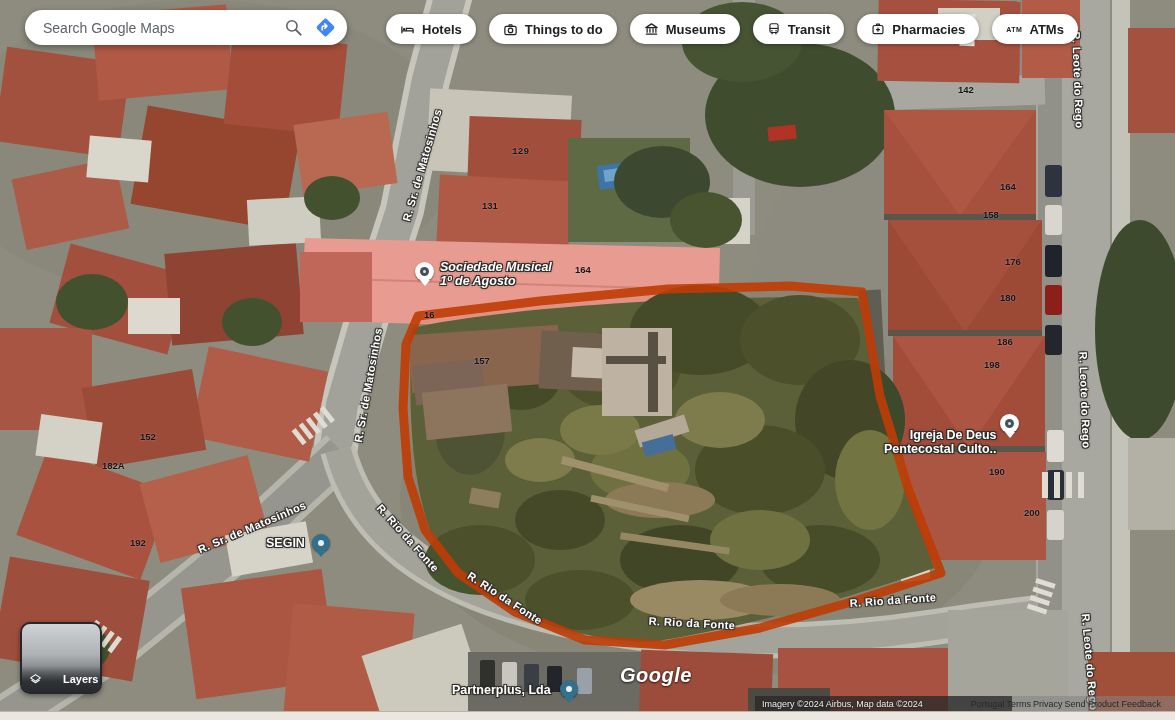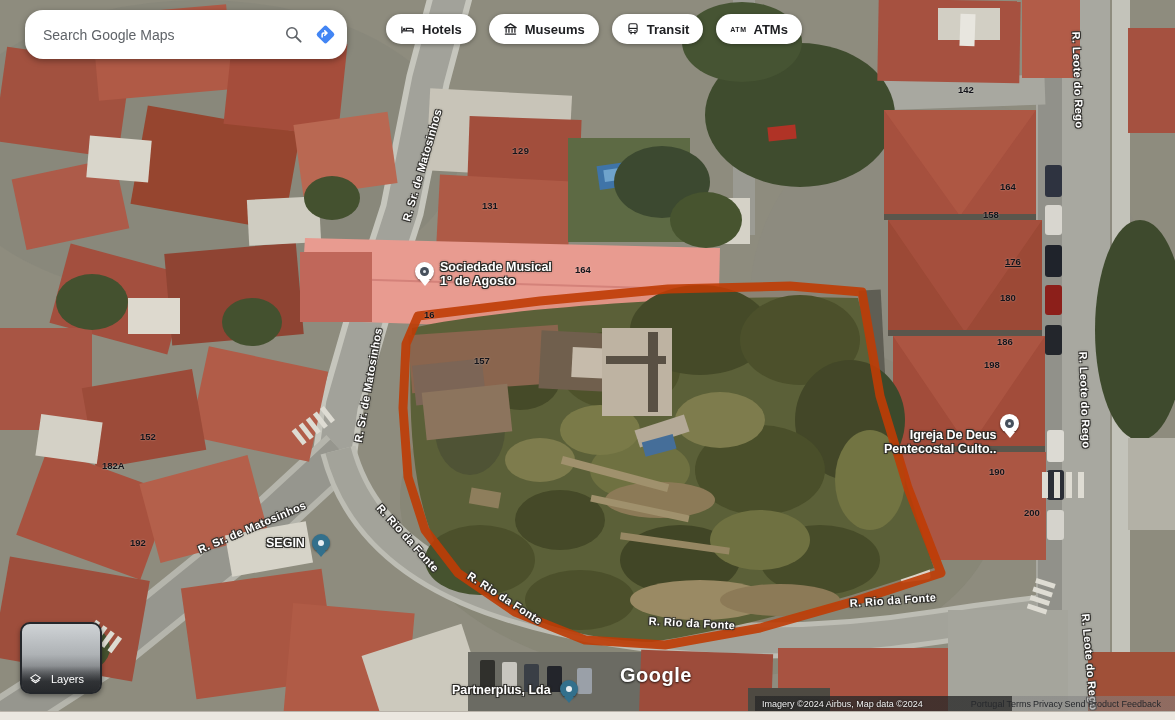--- a/index.html
+++ b/index.html
@@ -8,7 +8,7 @@
   #scene{position:absolute;left:0;top:0;}
 
   
-  .searchbar{position:absolute;left:25px;top:10px;width:322px;height:49px;background:#fff;
+  .searchbar{position:absolute;left:25px;top:10px;width:322px;height:35px;background:#fff;
     border-radius:18px;box-shadow:0 2px 6px rgba(0,0,0,.35);display:flex;align-items:center;padding:0 10px 0 16px;box-sizing:border-box;}
   .searchbar input{flex:1;border:none;outline:none;font-size:14px;color:#202124;
     font-family:"Liberation Sans",sans-serif;background:transparent;}

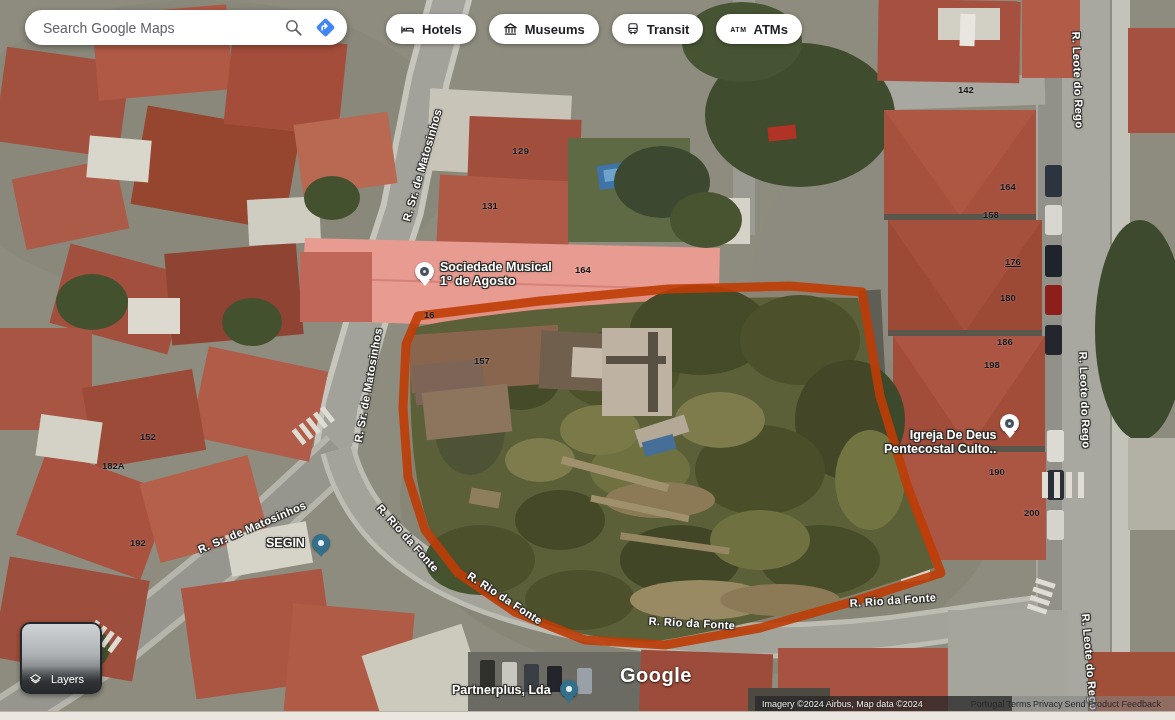--- a/index.html
+++ b/index.html
@@ -322,6 +322,14 @@
     </div>
     <div class="chip">
       <svg width="15" height="15" viewBox="0 0 24 24">
+          <rect x="3" y="7" width="18" height="13" rx="2.5" fill="none" stroke="#202124" stroke-width="2"></rect>
+          <path d="M9 7 L10 4.5 L14 4.5 L15 7" fill="none" stroke="#202124" stroke-width="2"></path>
+          <circle cx="12" cy="13.5" r="3.6" fill="none" stroke="#202124" stroke-width="2"></circle>
+        </svg>
+      <span>Things to do</span>
+    </div>
+    <div class="chip">
+      <svg width="15" height="15" viewBox="0 0 24 24">
           <path d="M3 9 L12 3 L21 9 Z" fill="none" stroke="#202124" stroke-width="2" stroke-linejoin="round"></path>
           <path d="M5 10 L5 17 M9.5 10 L9.5 17 M14.5 10 L14.5 17 M19 10 L19 17 M3 19.5 L21 19.5" stroke="#202124" stroke-width="2"></path>
         </svg>

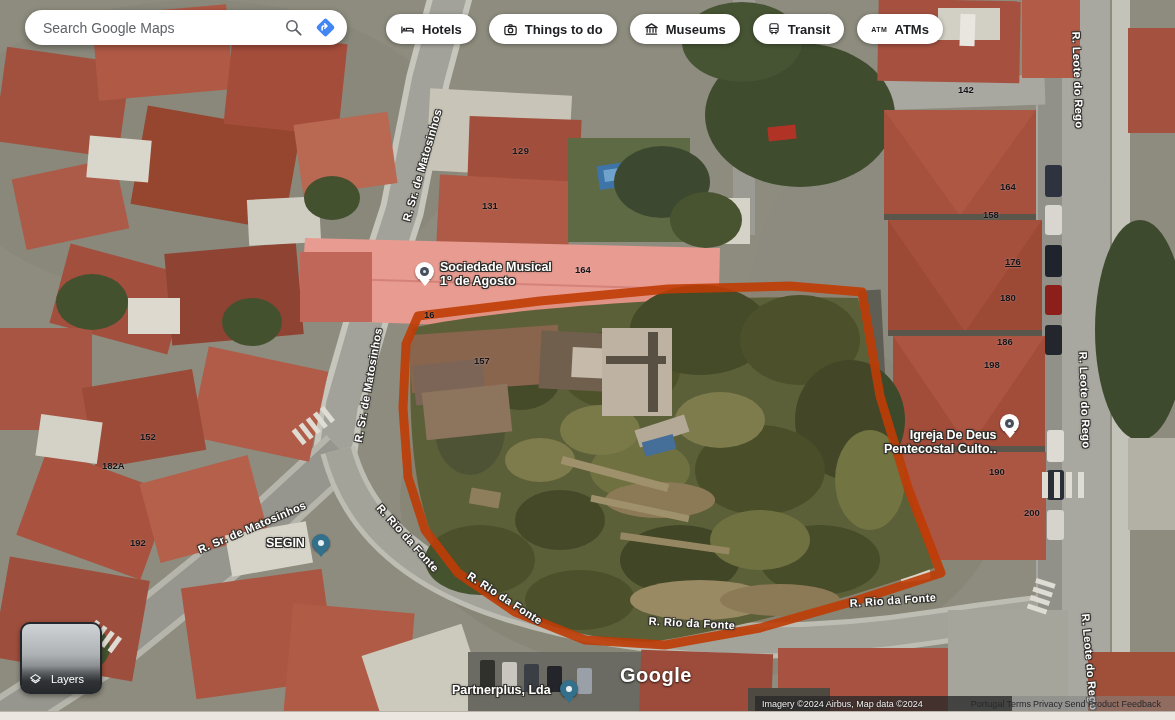--- a/index.html
+++ b/index.html
@@ -346,6 +346,14 @@
       <span>Transit</span>
     </div>
     <div class="chip">
+      <svg width="14" height="14" viewBox="0 0 24 24">
+          <rect x="3.5" y="6" width="17" height="14" rx="2.5" fill="none" stroke="#202124" stroke-width="2"></rect>
+          <path d="M9 6 L9.8 3.5 L14.2 3.5 L15 6" fill="none" stroke="#202124" stroke-width="2"></path>
+          <path d="M12 9.5 L12 16.5 M8.5 13 L15.5 13" stroke="#202124" stroke-width="2"></path>
+        </svg>
+      <span>Pharmacies</span>
+    </div>
+    <div class="chip">
       <span class="atm-glyph">ATM</span>
       <span>ATMs</span>
     </div>

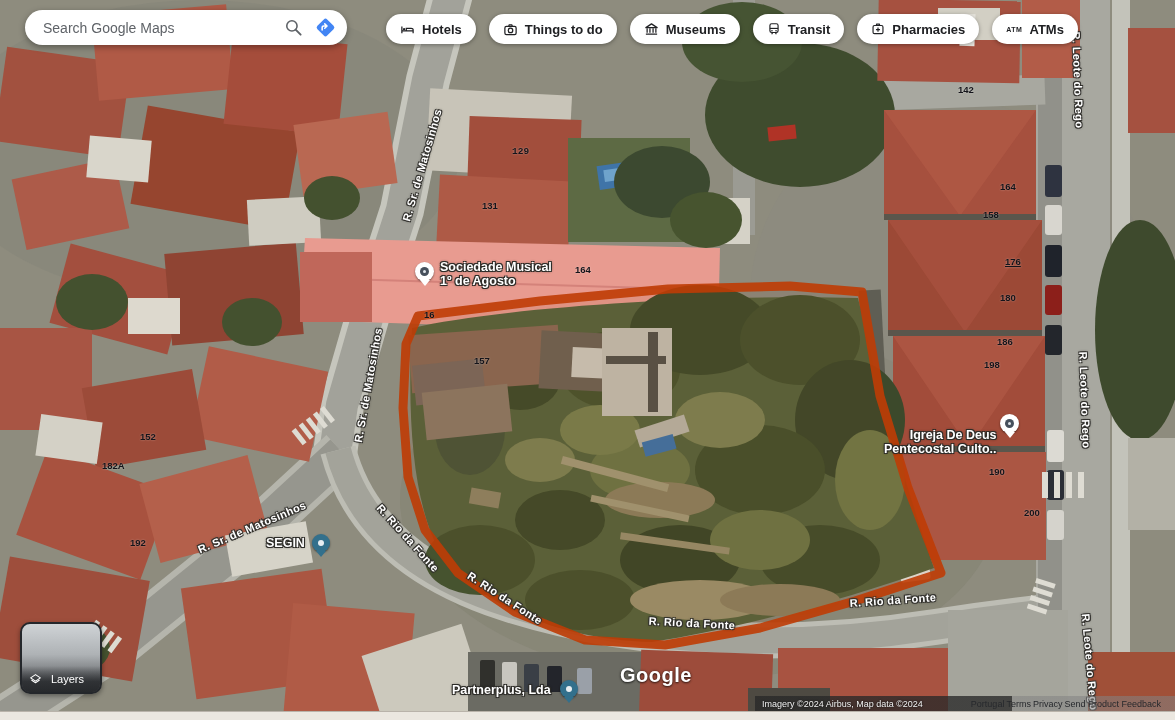--- a/index.html
+++ b/index.html
@@ -267,7 +267,7 @@
   <div class="pin-w" style="left:415px;top:262px;">
     <span class="pin-w-dot"></span>
   </div>
-  <div class="poi" style="left:440px;top:260px;">
+  <div class="poi" style="left:440px;top:260px;font-style:italic;">
     <div>Sociedade Musical</div>
     <div>1º de Agosto</div>
   </div>

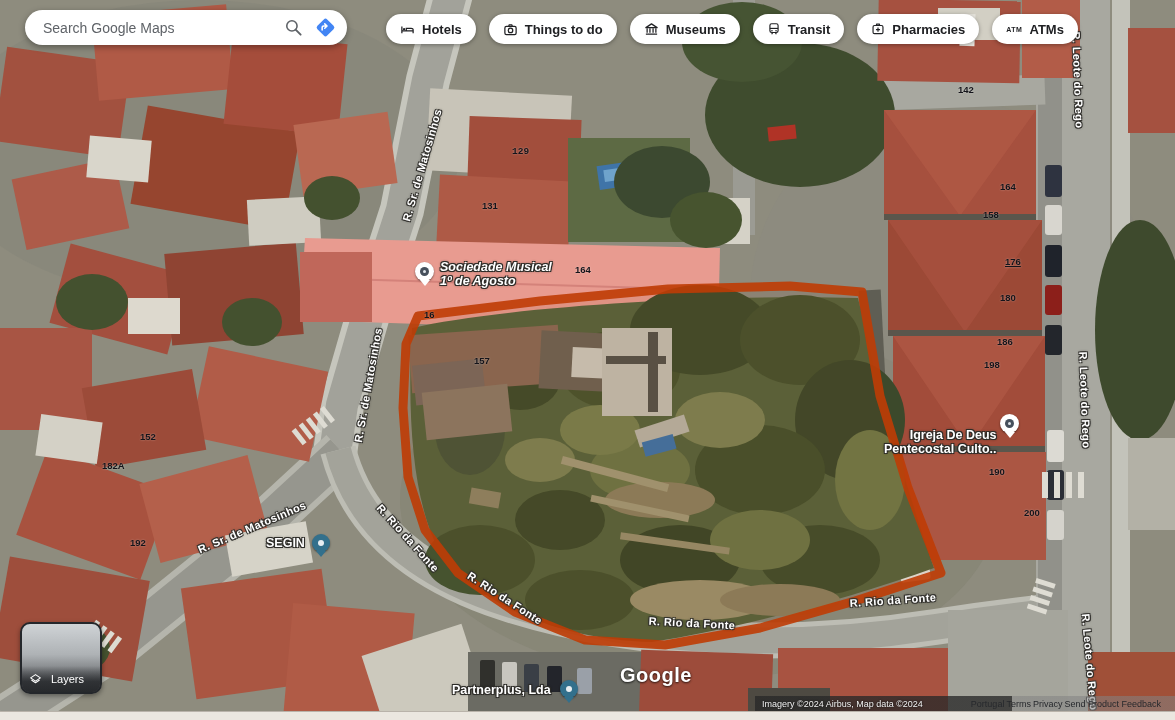--- a/index.html
+++ b/index.html
@@ -254,7 +254,7 @@
   <span class="hn" style="left:958px;top:84px;">142</span>
   <span class="hn" style="left:1000px;top:181px;">164</span>
   <span class="hn" style="left:983px;top:209px;">158</span>
-  <span class="hn" style="left:1005px;top:256px;text-decoration:underline;">176</span>
+  <span class="hn" style="left:1005px;top:256px;">176</span>
   <span class="hn" style="left:1000px;top:292px;">180</span>
   <span class="hn" style="left:997px;top:336px;">186</span>
   <span class="hn" style="left:984px;top:359px;">198</span>

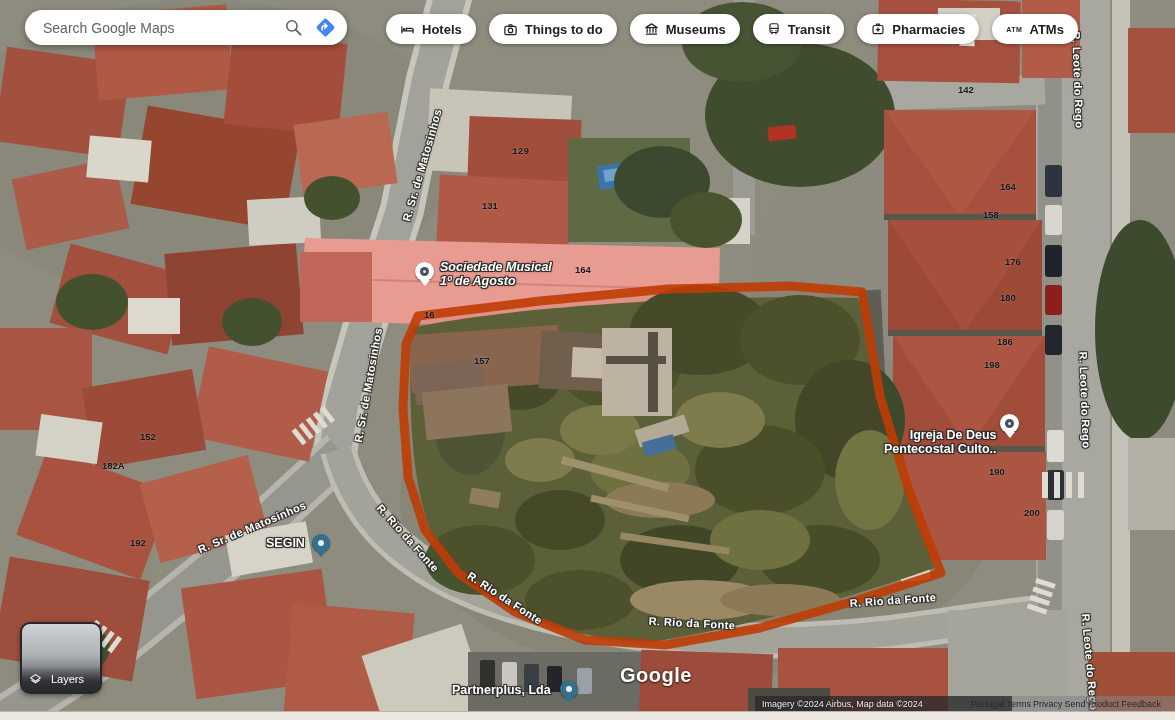--- a/index.html
+++ b/index.html
@@ -49,8 +49,8 @@
   
   .layers-btn{position:absolute;left:20px;top:622px;width:78px;height:68px;border:2px solid #24272b;border-radius:10px;
     overflow:hidden;cursor:pointer;background:linear-gradient(180deg,#cfd3d6 0%,#aeb2b5 45%,#7c7f82 70%,#4a4d50 100%);box-shadow:0 2px 5px rgba(0,0,0,.4);}
-  .layers-btn .lb-label{position:absolute;left:0;right:0;bottom:0;height:26px;display:flex;align-items:center;gap:9px;
-    padding-left:7px;background:linear-gradient(180deg,rgba(20,22,25,0) 0%,rgba(20,22,25,.65) 60%);color:#fff;font-size:11px;}
+  .layers-btn .lb-label{position:absolute;left:0;right:0;bottom:0;height:26px;display:flex;align-items:center;gap:21px;
+    padding-left:7px;background:linear-gradient(180deg,rgba(20,22,25,0) 0%,rgba(20,22,25,.65) 60%);color:#fff;font-size:11px;font-weight:bold;}
 
   
   .attr{position:absolute;left:755px;top:696px;width:475px;height:16px;display:flex;align-items:center;

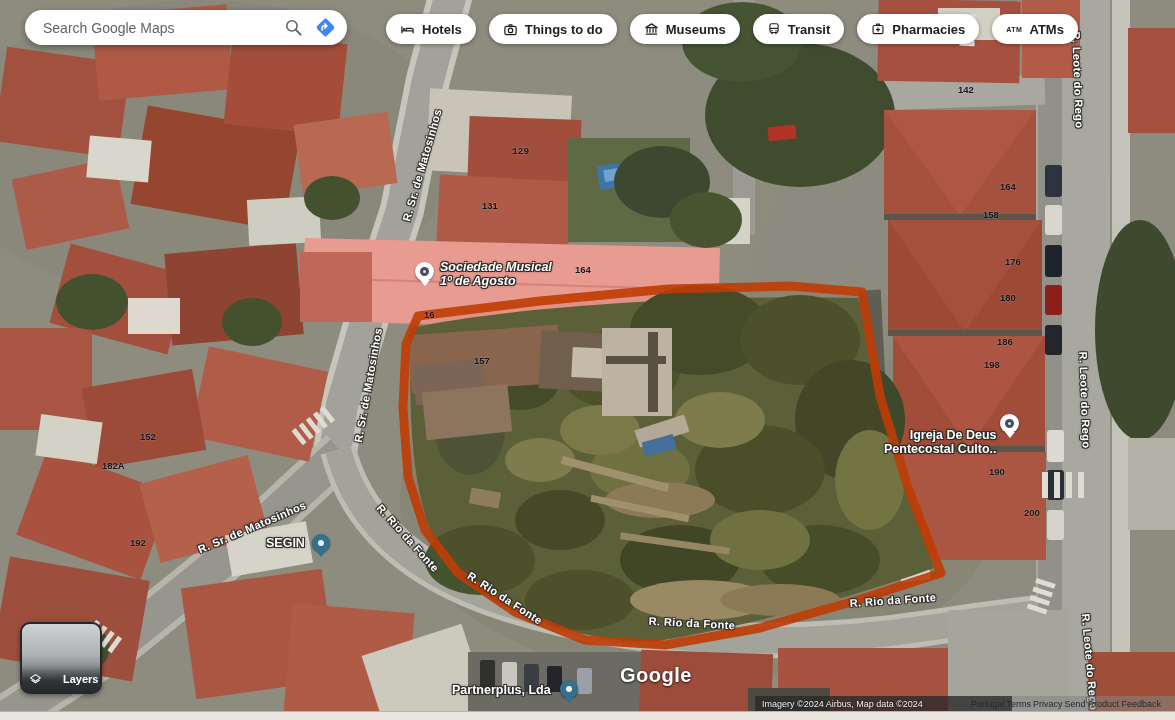--- a/index.html
+++ b/index.html
@@ -44,7 +44,7 @@
   .pin-b-dot{width:6px;height:6px;background:#e8eef2;border-radius:50%;}
 
   .gwm{position:absolute;left:620px;top:664px;color:#fff;font-size:20px;font-weight:bold;letter-spacing:.5px;
-    text-shadow:0 1px 2px rgba(0,0,0,.6),0 0 3px rgba(0,0,0,.45);pointer-events:none;}
+    text-shadow:0 1px 2px rgba(0,0,0,.6),0 0 3px rgba(0,0,0,.45);pointer-events:none;font-style:italic;}
 
   
   .layers-btn{position:absolute;left:20px;top:622px;width:78px;height:68px;border:2px solid #24272b;border-radius:10px;

